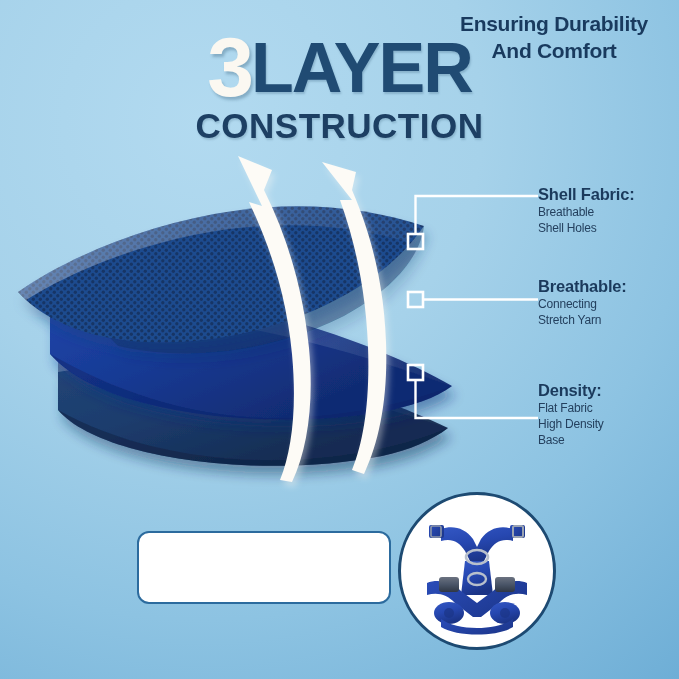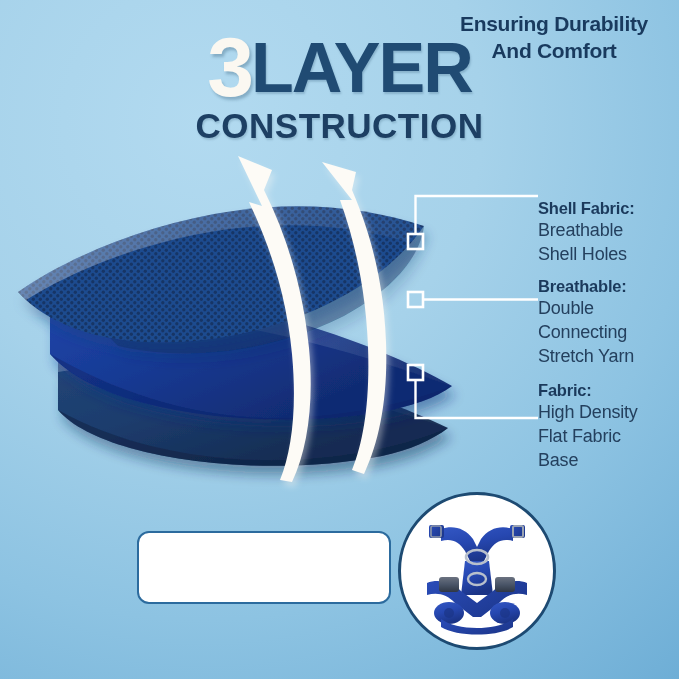--- a/index.html
+++ b/index.html
@@ -92,7 +92,7 @@
     width: 142px;
     color: #1b3a5c;
   }
-  #label-1 { top: 184px; margin-top: 14px; }
+  #label-1 { top: 184px; }
   #label-2 { top: 276px; }
   #label-3 { top: 380px; }
   .label-title {

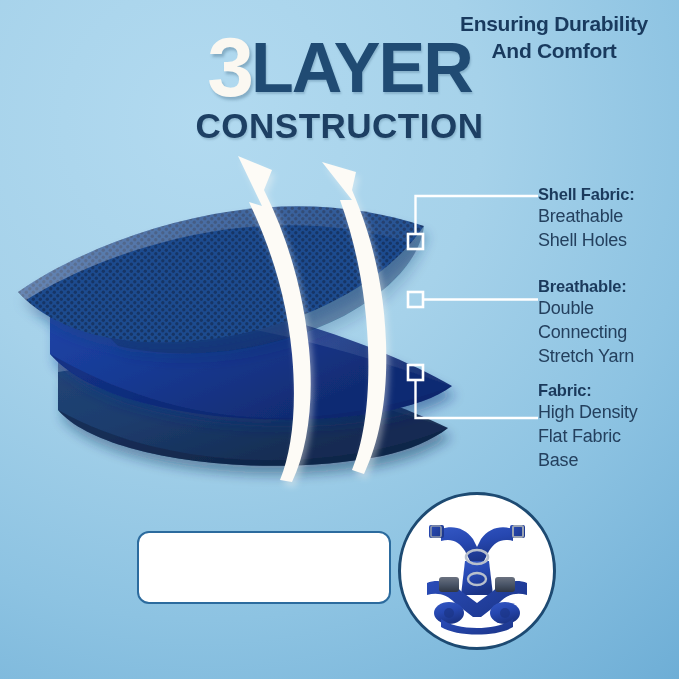--- a/index.html
+++ b/index.html
@@ -102,7 +102,7 @@
     letter-spacing: -0.2px;
   }
   .label-desc {
-    font-size: 18px;
+    font-size: 12px;
     font-weight: normal;
     line-height: 1.32;
     letter-spacing: -0.2px;

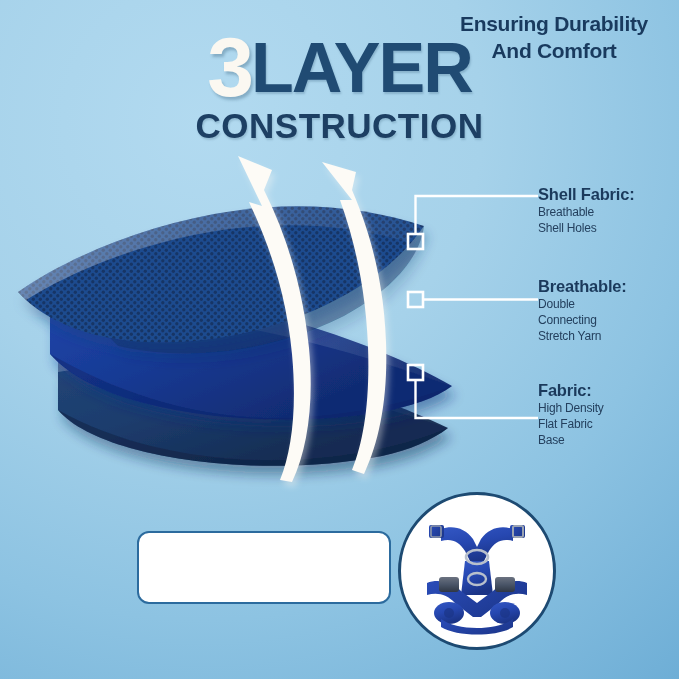--- a/index.html
+++ b/index.html
@@ -300,7 +300,6 @@
 
   <div class="label-group" id="label-2">
     <div class="label-title">Breathable:</div>
-    <div class="label-desc">Double</div>
     <div class="label-desc">Connecting</div>
     <div class="label-desc">Stretch Yarn</div>
   </div>

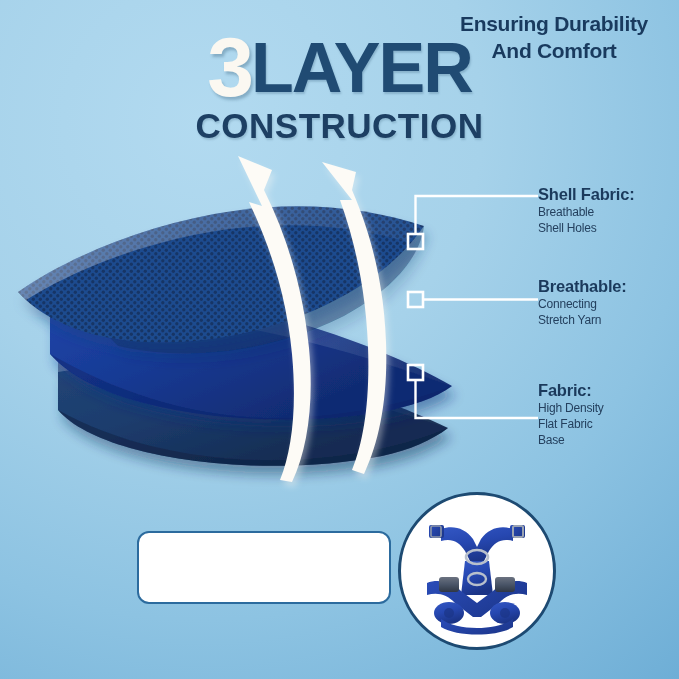--- a/index.html
+++ b/index.html
@@ -305,7 +305,7 @@
   </div>
 
   <div class="label-group" id="label-3">
-    <div class="label-title">Fabric:</div>
+    <div class="label-title">Density:</div>
     <div class="label-desc">High Density</div>
     <div class="label-desc">Flat Fabric</div>
     <div class="label-desc">Base</div>

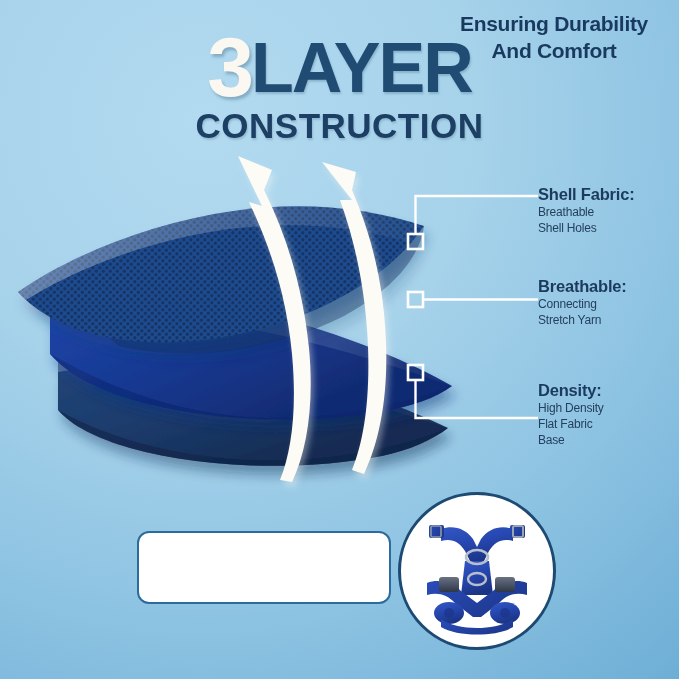--- a/index.html
+++ b/index.html
@@ -306,8 +306,8 @@
 
   <div class="label-group" id="label-3">
     <div class="label-title">Density:</div>
+    <div class="label-desc">Flat Fabric</div>
     <div class="label-desc">High Density</div>
-    <div class="label-desc">Flat Fabric</div>
     <div class="label-desc">Base</div>
   </div>
 

